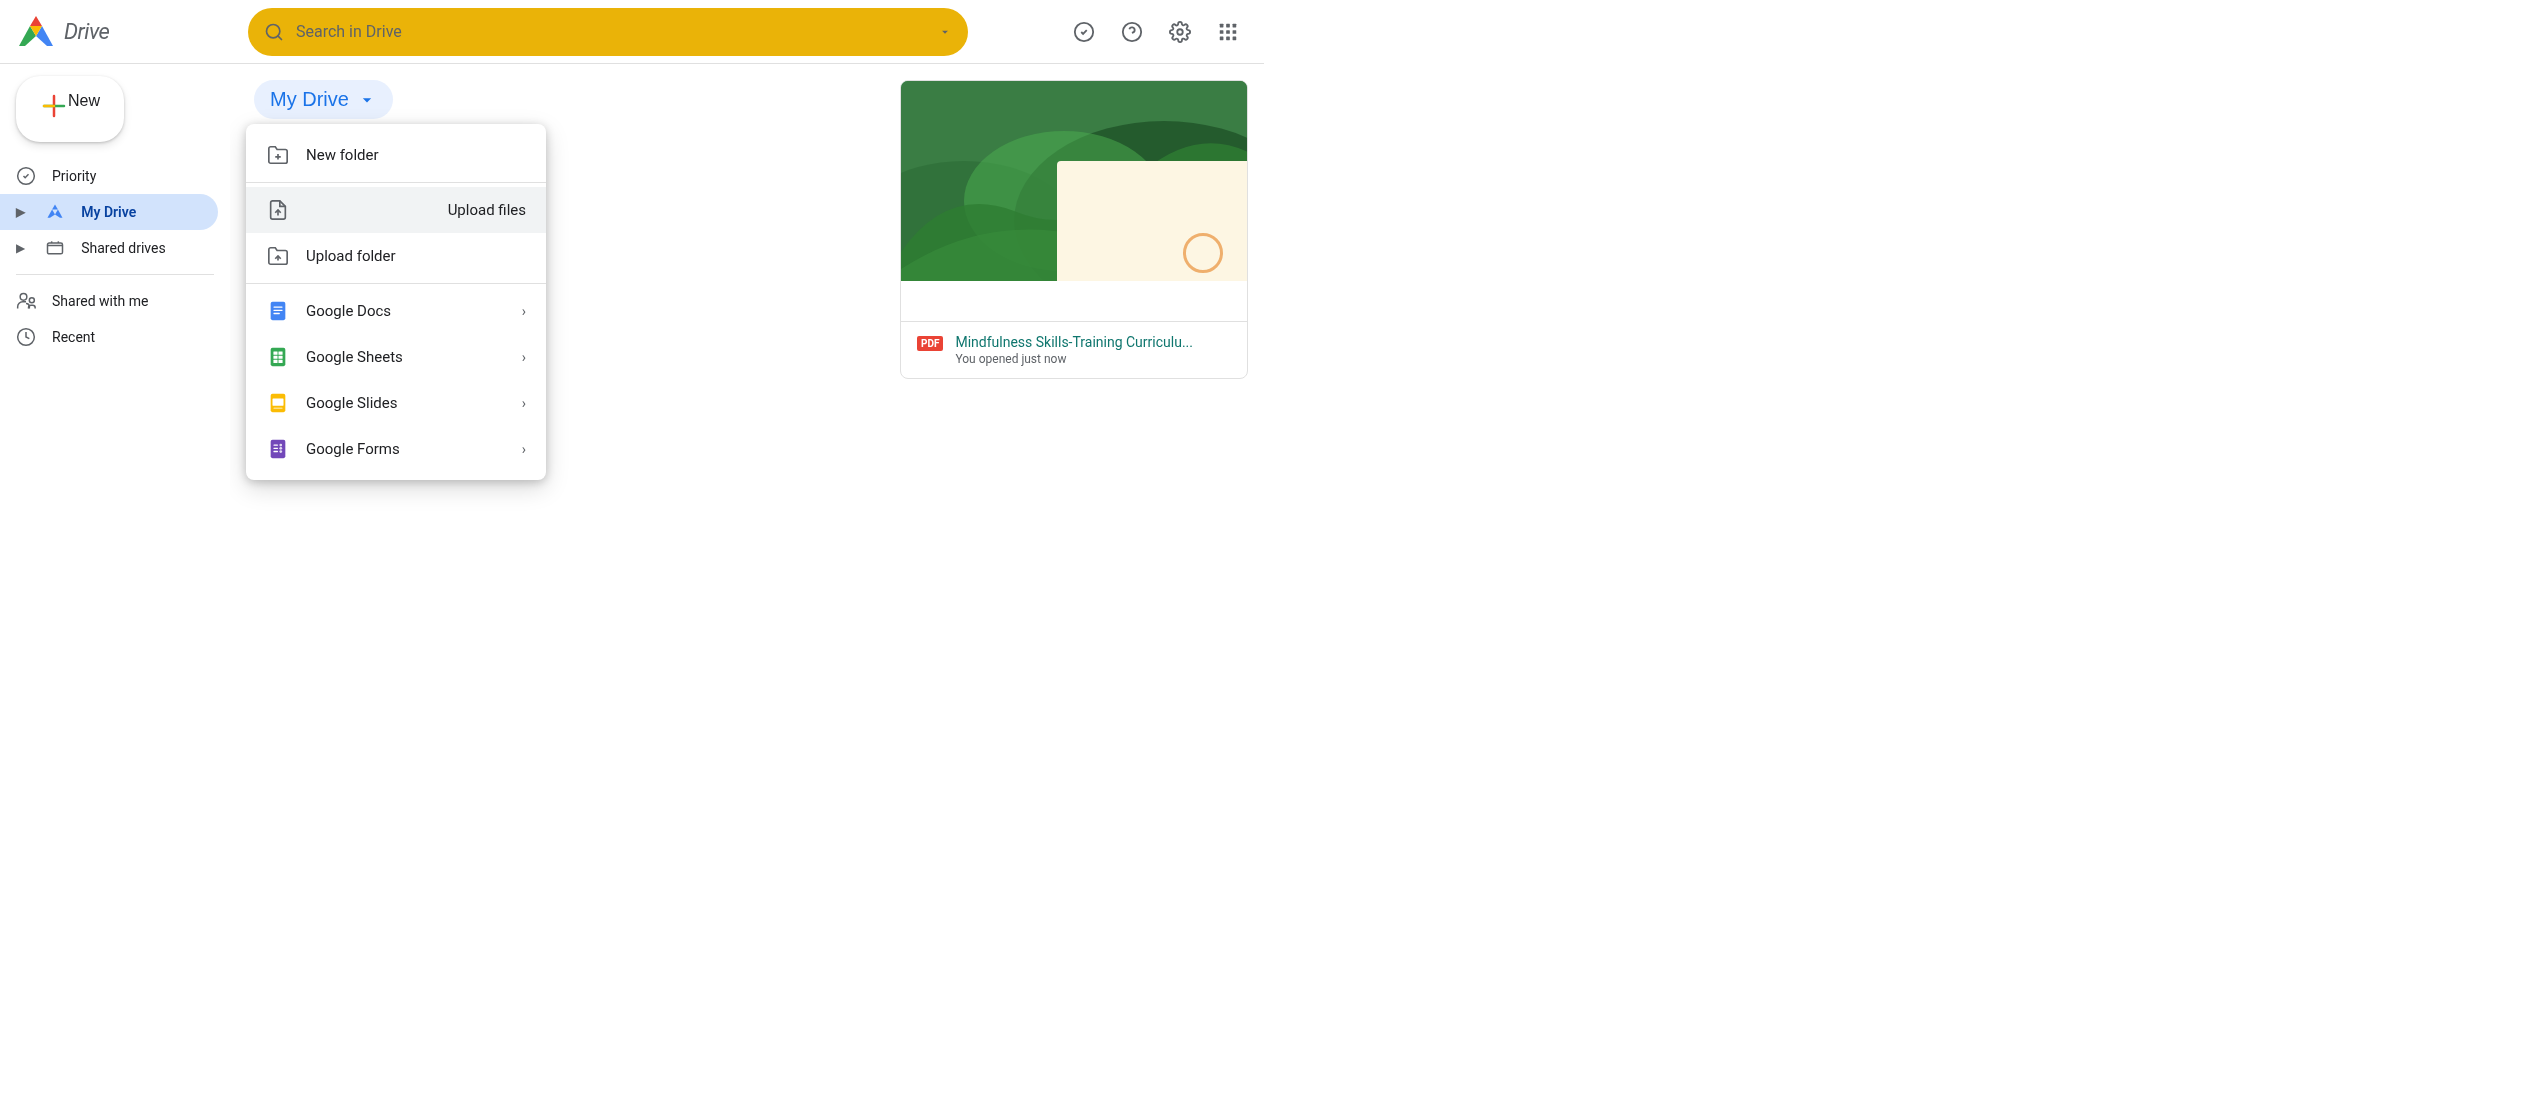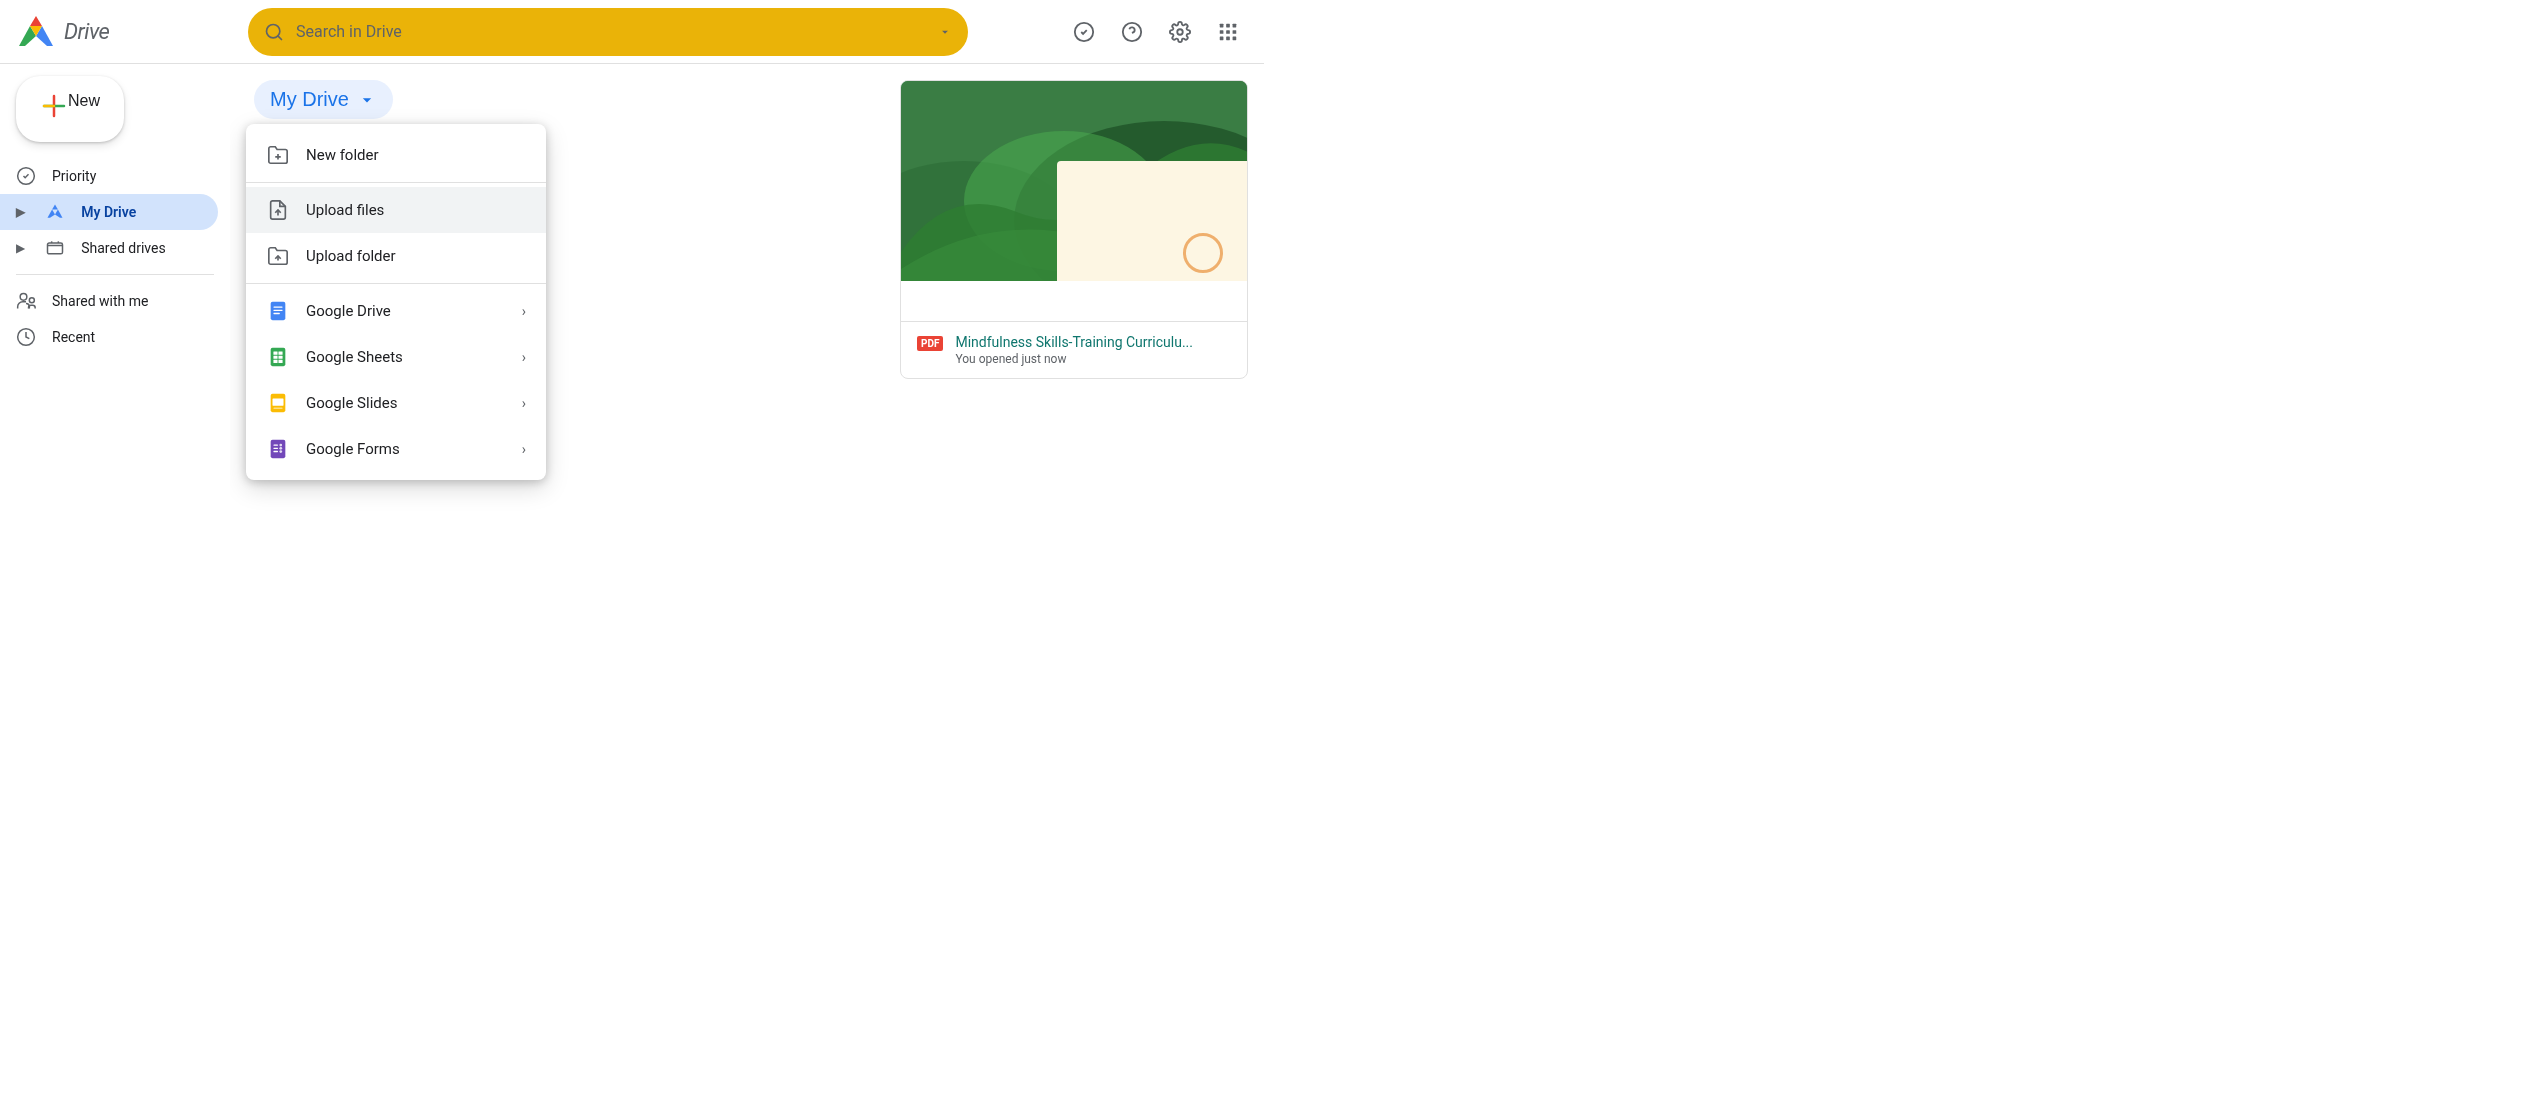--- a/index.html
+++ b/index.html
@@ -205,7 +205,7 @@
       color: #202124;
       position: relative;
     }
-    .dropdown-item.highlighted { background: #f1f3f4; }
+    .dropdown-item.highlighted { background: #f1f3f4; text-align: right; }
     .dropdown-item .item-icon {
       font-size: 20px;
       color: #5f6368;

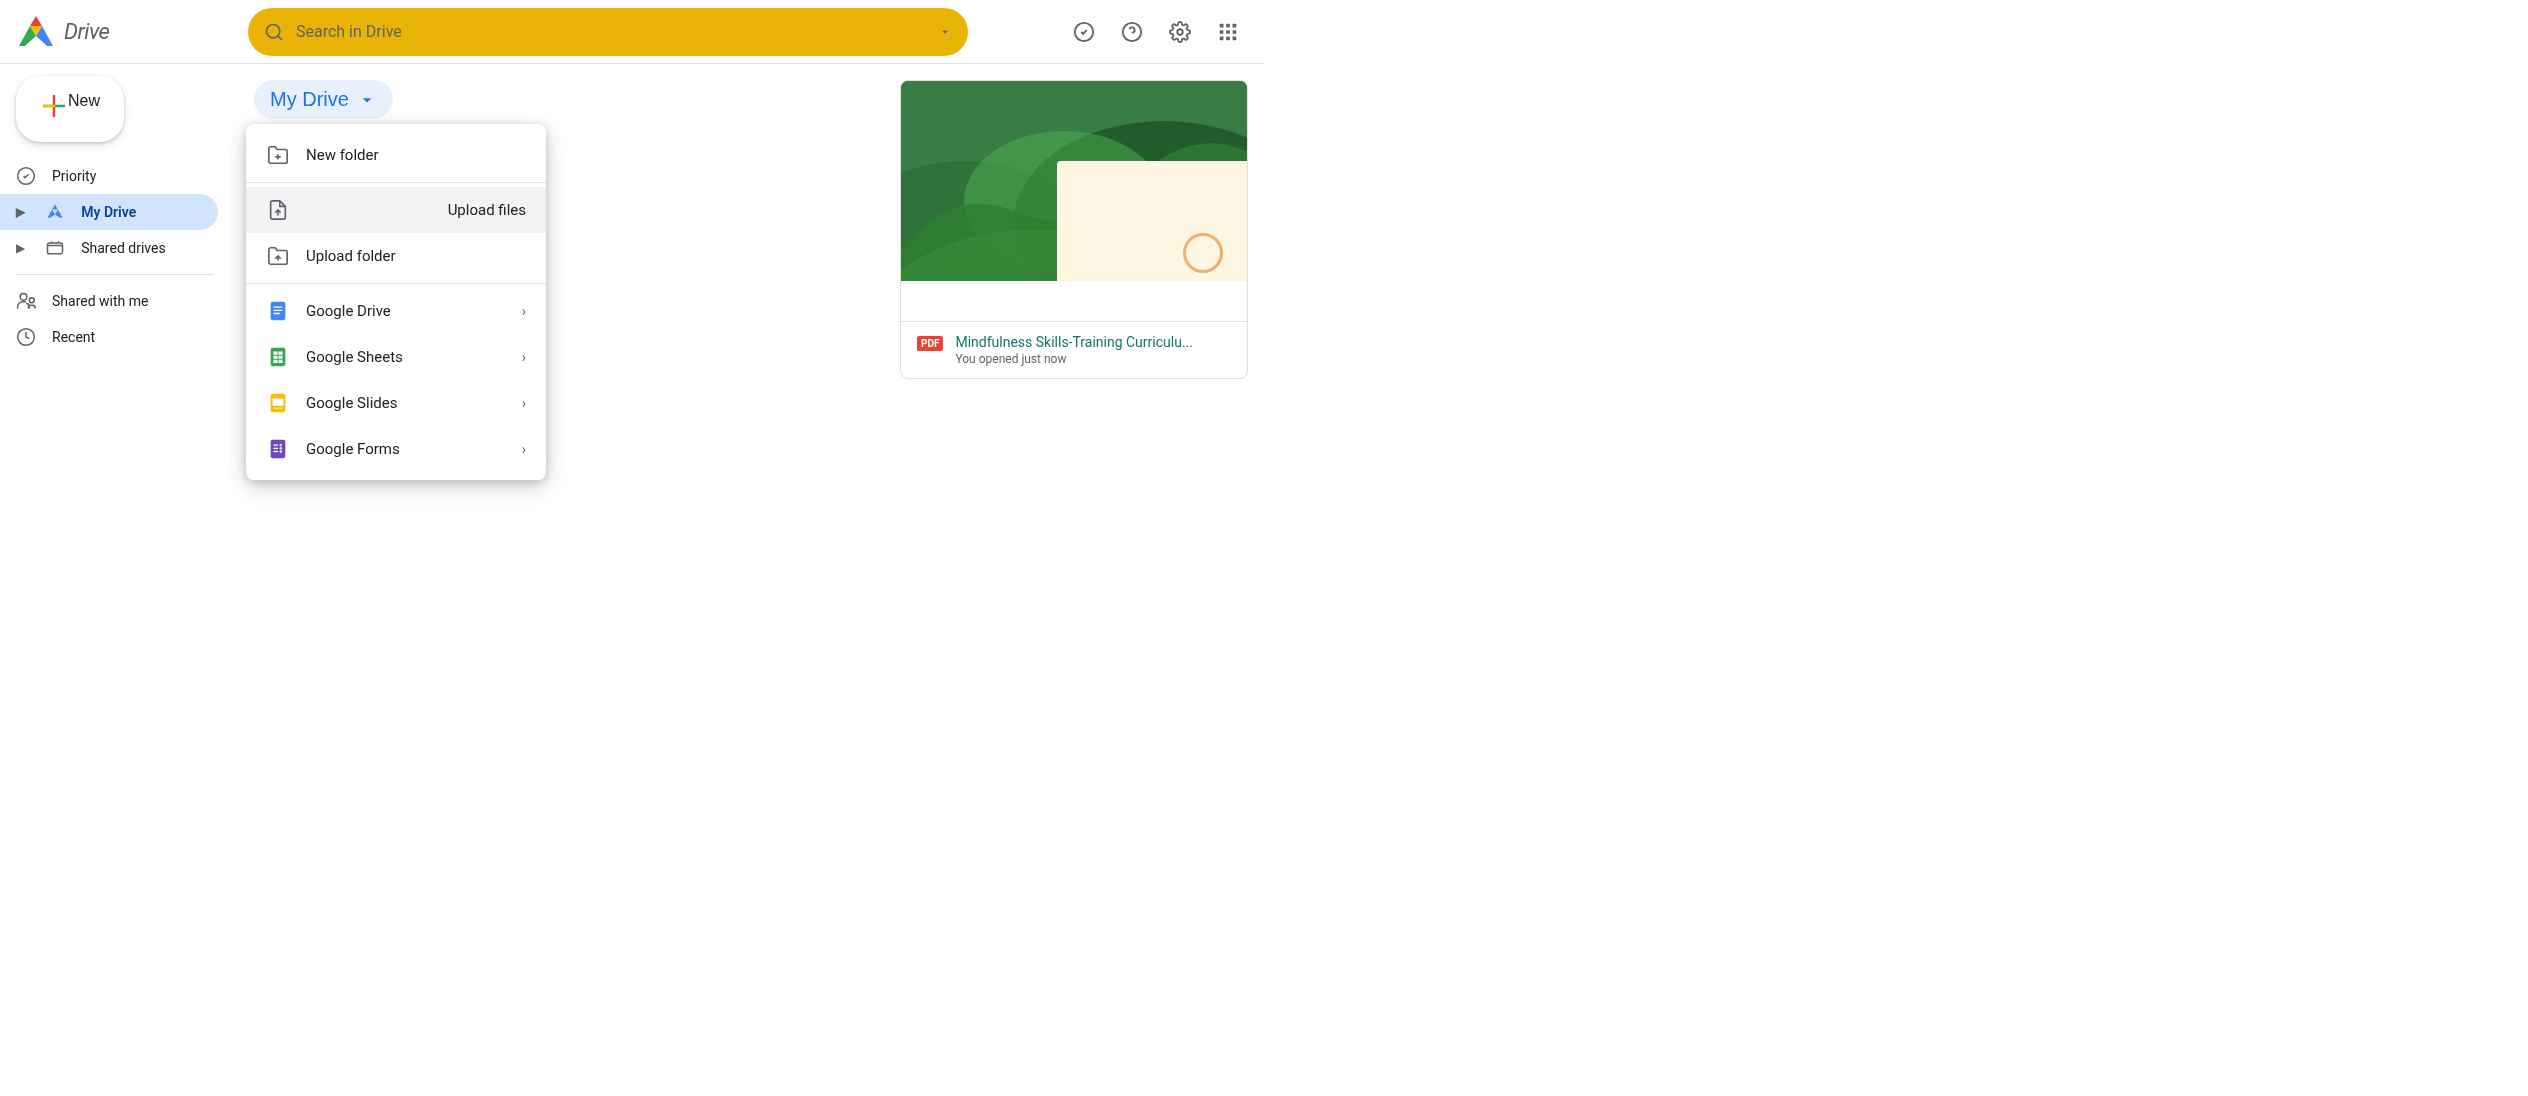--- a/index.html
+++ b/index.html
@@ -508,7 +508,7 @@
             <rect x="7" y="14" width="7" height="1.5" rx="0.5" fill="white"></rect>
           </svg>
         </span>
-        <span class="item-label">Google Drive</span>
+        <span class="item-label">Google Docs</span>
         <span class="chevron">›</span>
       </div>
 

